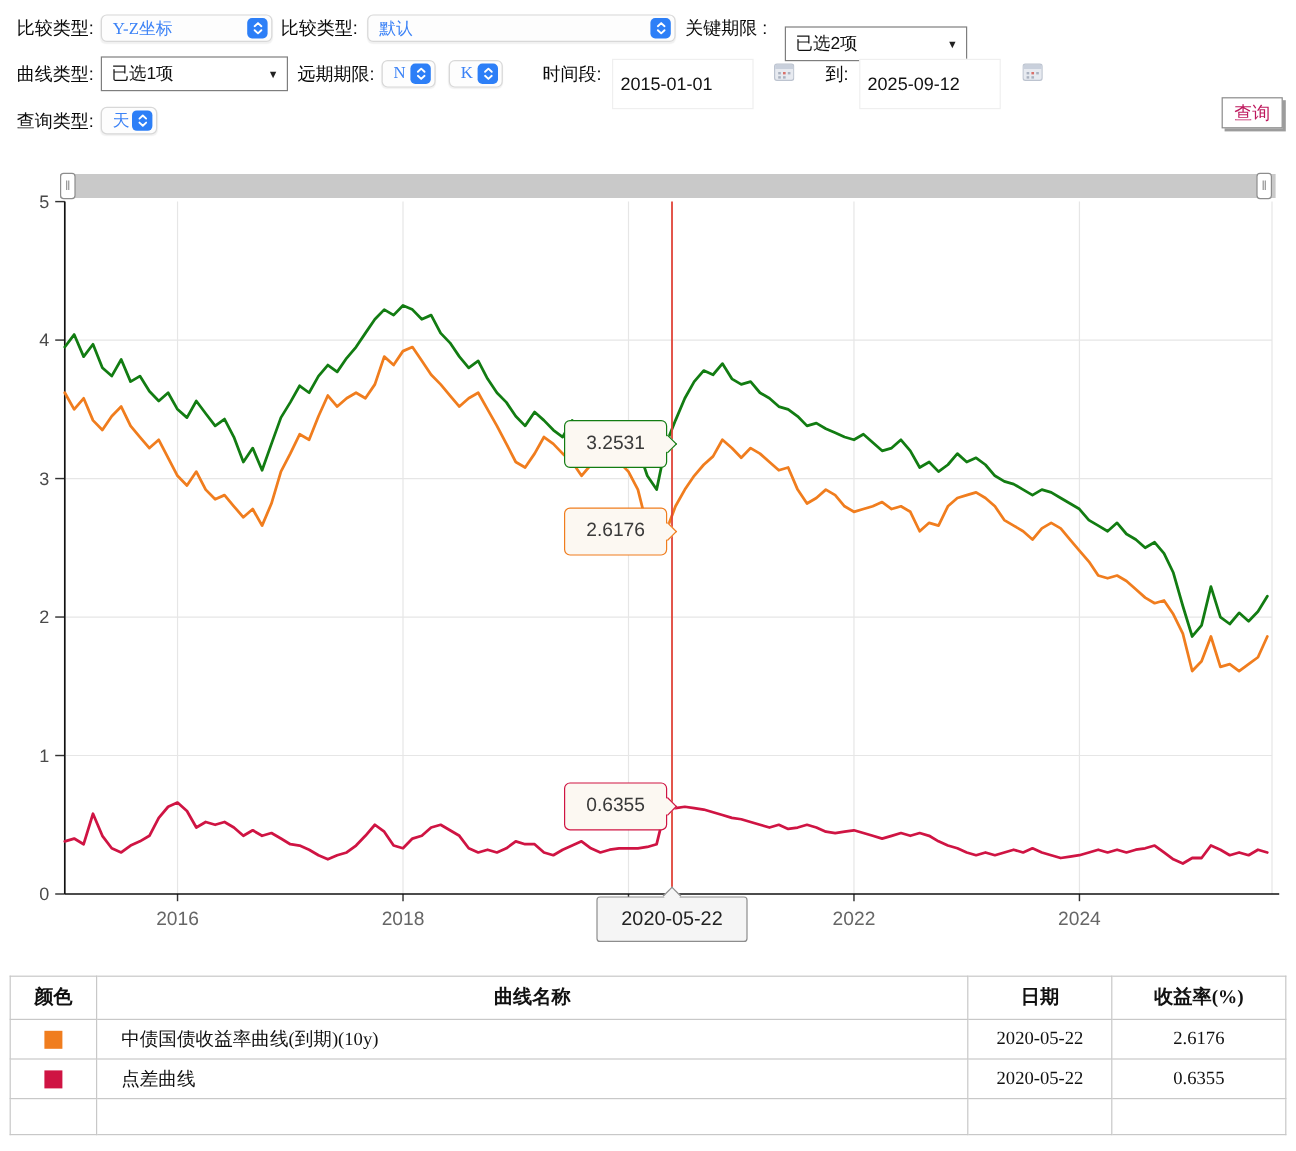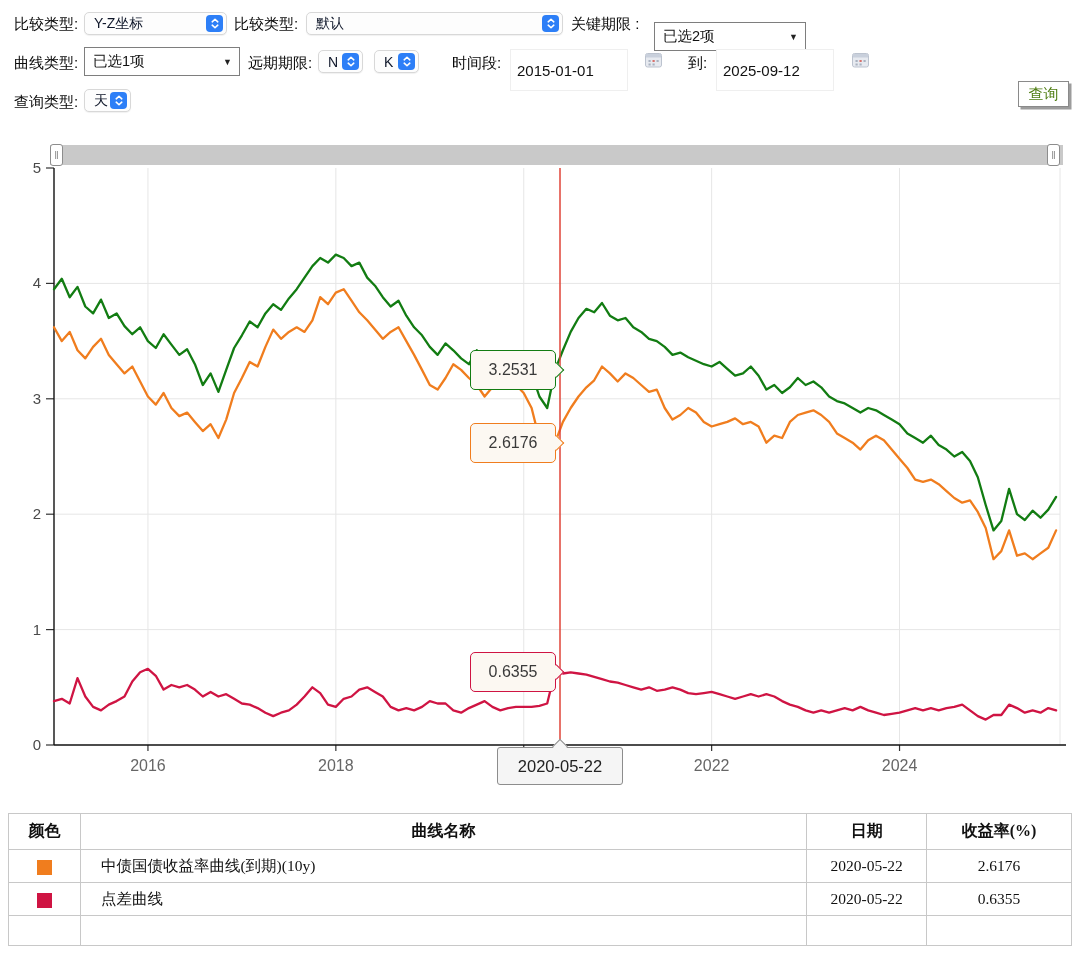--- a/index.html
+++ b/index.html
@@ -12,7 +12,7 @@
   .macsel { position:absolute; display:flex; align-items:center; justify-content:space-between;
             background:#fdfdfd; border:1px solid #d8d8d8; border-radius:5px;
             box-shadow:0 1px 1px rgba(0,0,0,.06); padding:0 3px 0 9px; cursor:default; }
-  .macsel .val { font-size:14px; color:#0f172a; white-space:nowrap; }
+  .macsel .val { font-size:14px; color:#3b82f6; white-space:nowrap;font-family:Liberation Serif, serif; }
   .stepper { width:17px; height:17px; border-radius:4px; background:#2d7ff7;
              display:flex; align-items:center; justify-content:center; flex:0 0 auto; }
   .dropdown { position:absolute; display:flex; align-items:center; justify-content:space-between;

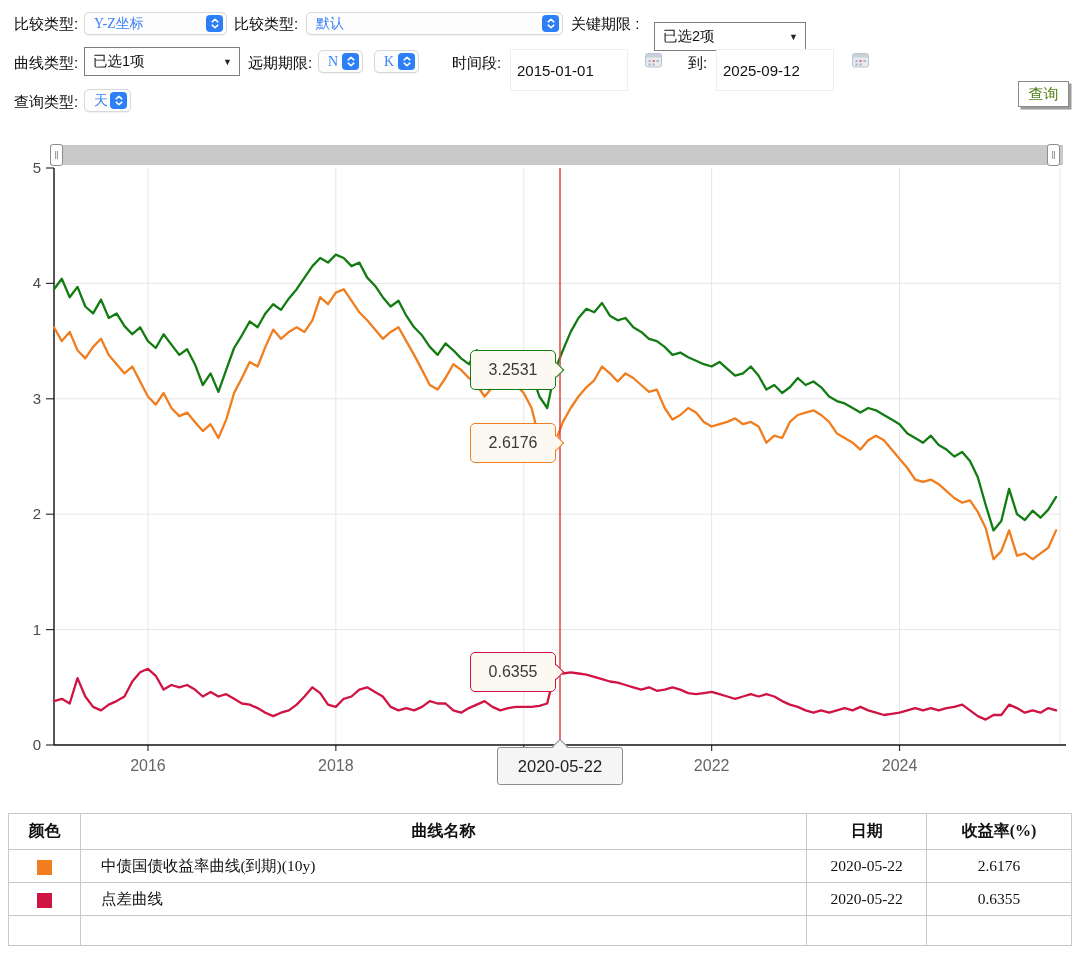--- a/index.html
+++ b/index.html
@@ -23,7 +23,7 @@
                 color:#111; padding:0 6px; font-family:"Liberation Sans",sans-serif; height:42px; }
   .cal { position:absolute; cursor:pointer; }
   .btn-query { position:absolute; background:#fff; border:1px solid #8a8a8a;
-               box-shadow:2.5px 2.5px 0 #9c9c9c; font-size:15px; color:#4d7c0f;
+               box-shadow:2.5px 2.5px 0 #9c9c9c; font-size:15px; color:#be185d;
                display:flex; align-items:center; justify-content:center; cursor:pointer; }
 
   

